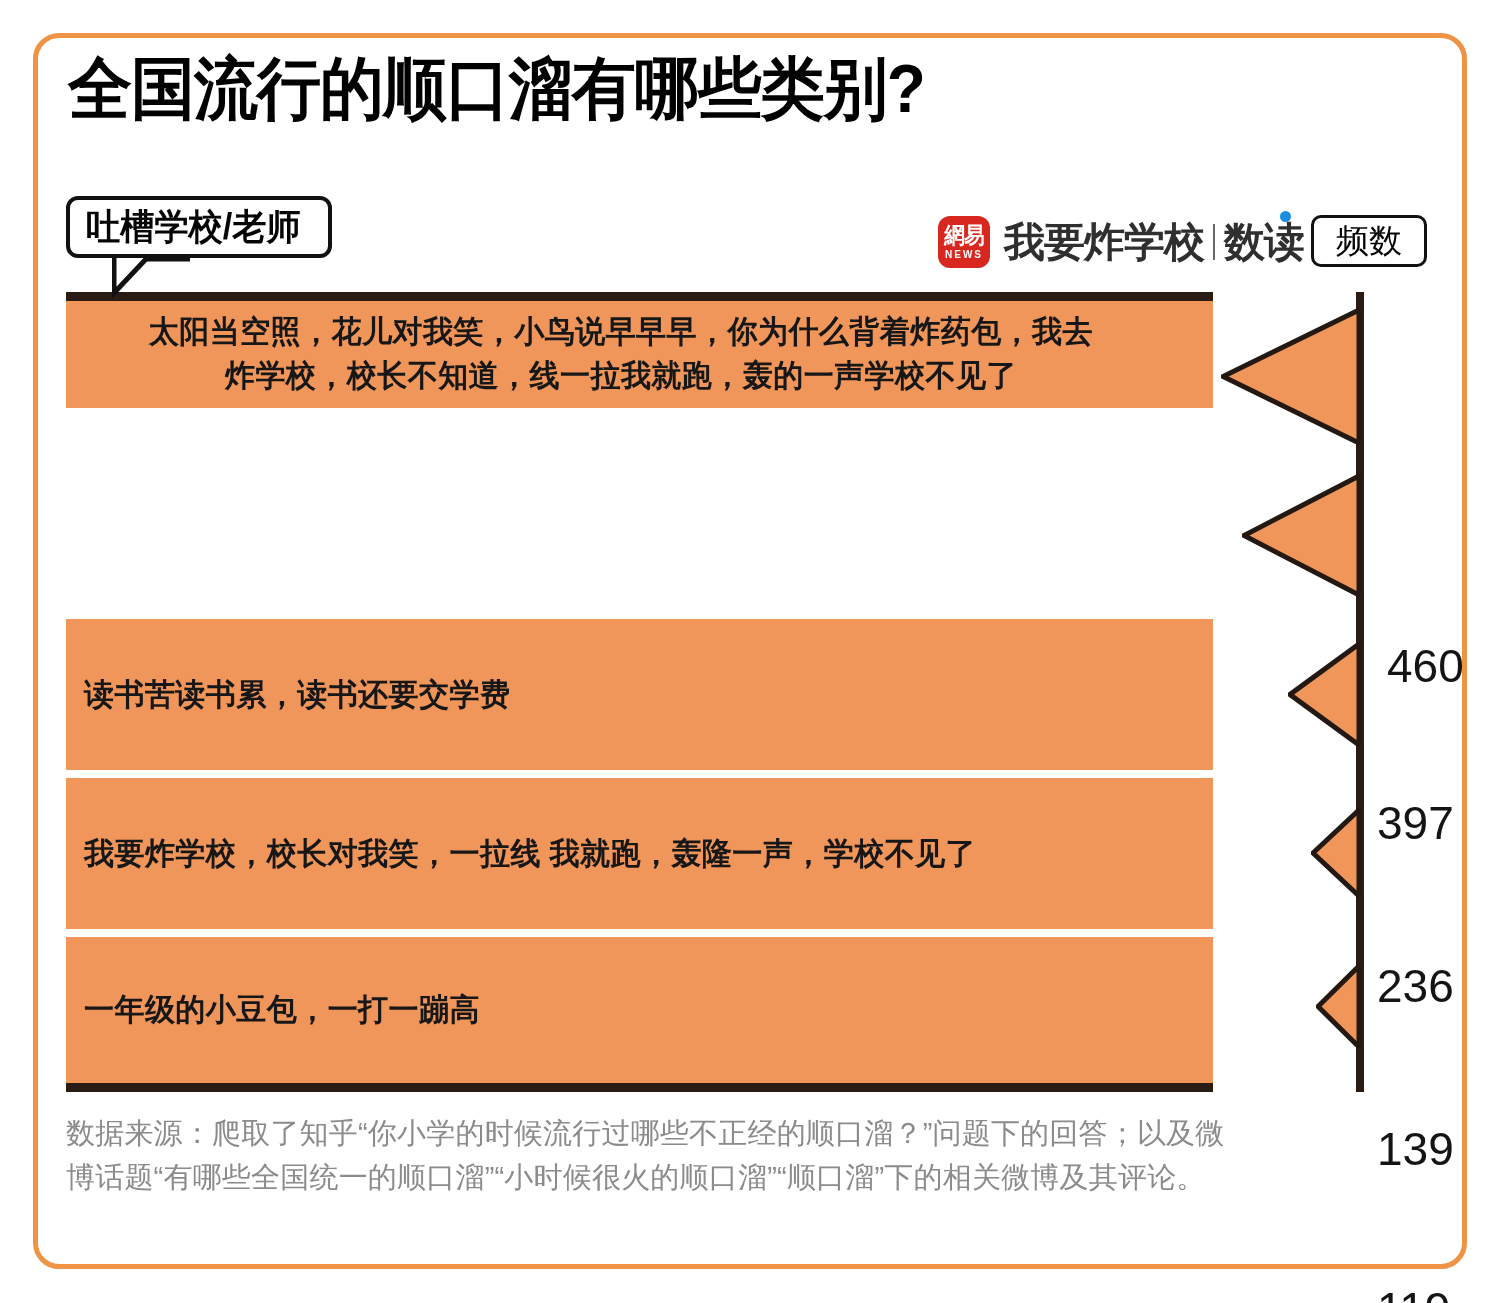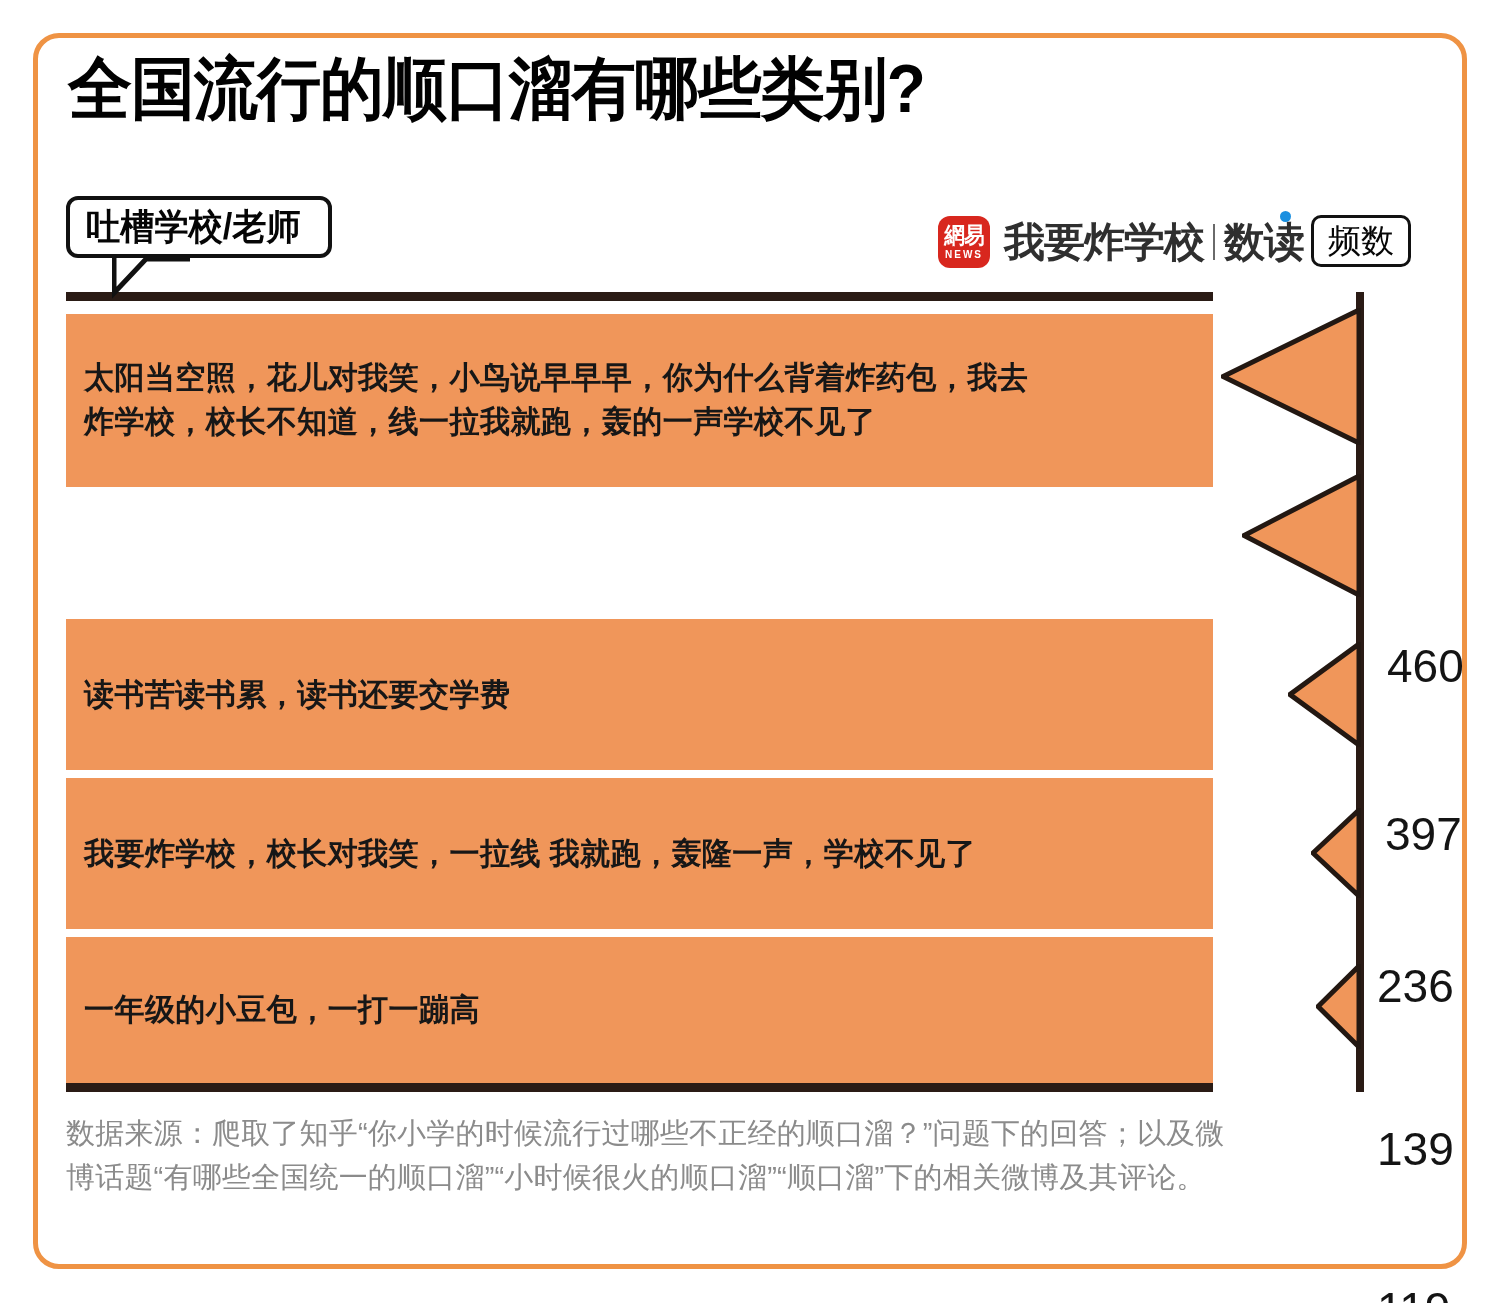--- a/index.html
+++ b/index.html
@@ -151,7 +151,7 @@
     background: #ffffff;
     display: flex;
     align-items: center;
-    padding: 0 14px;
+    padding: 0 22px;
   }
   #freq-badge span {
     font-size: 33px;

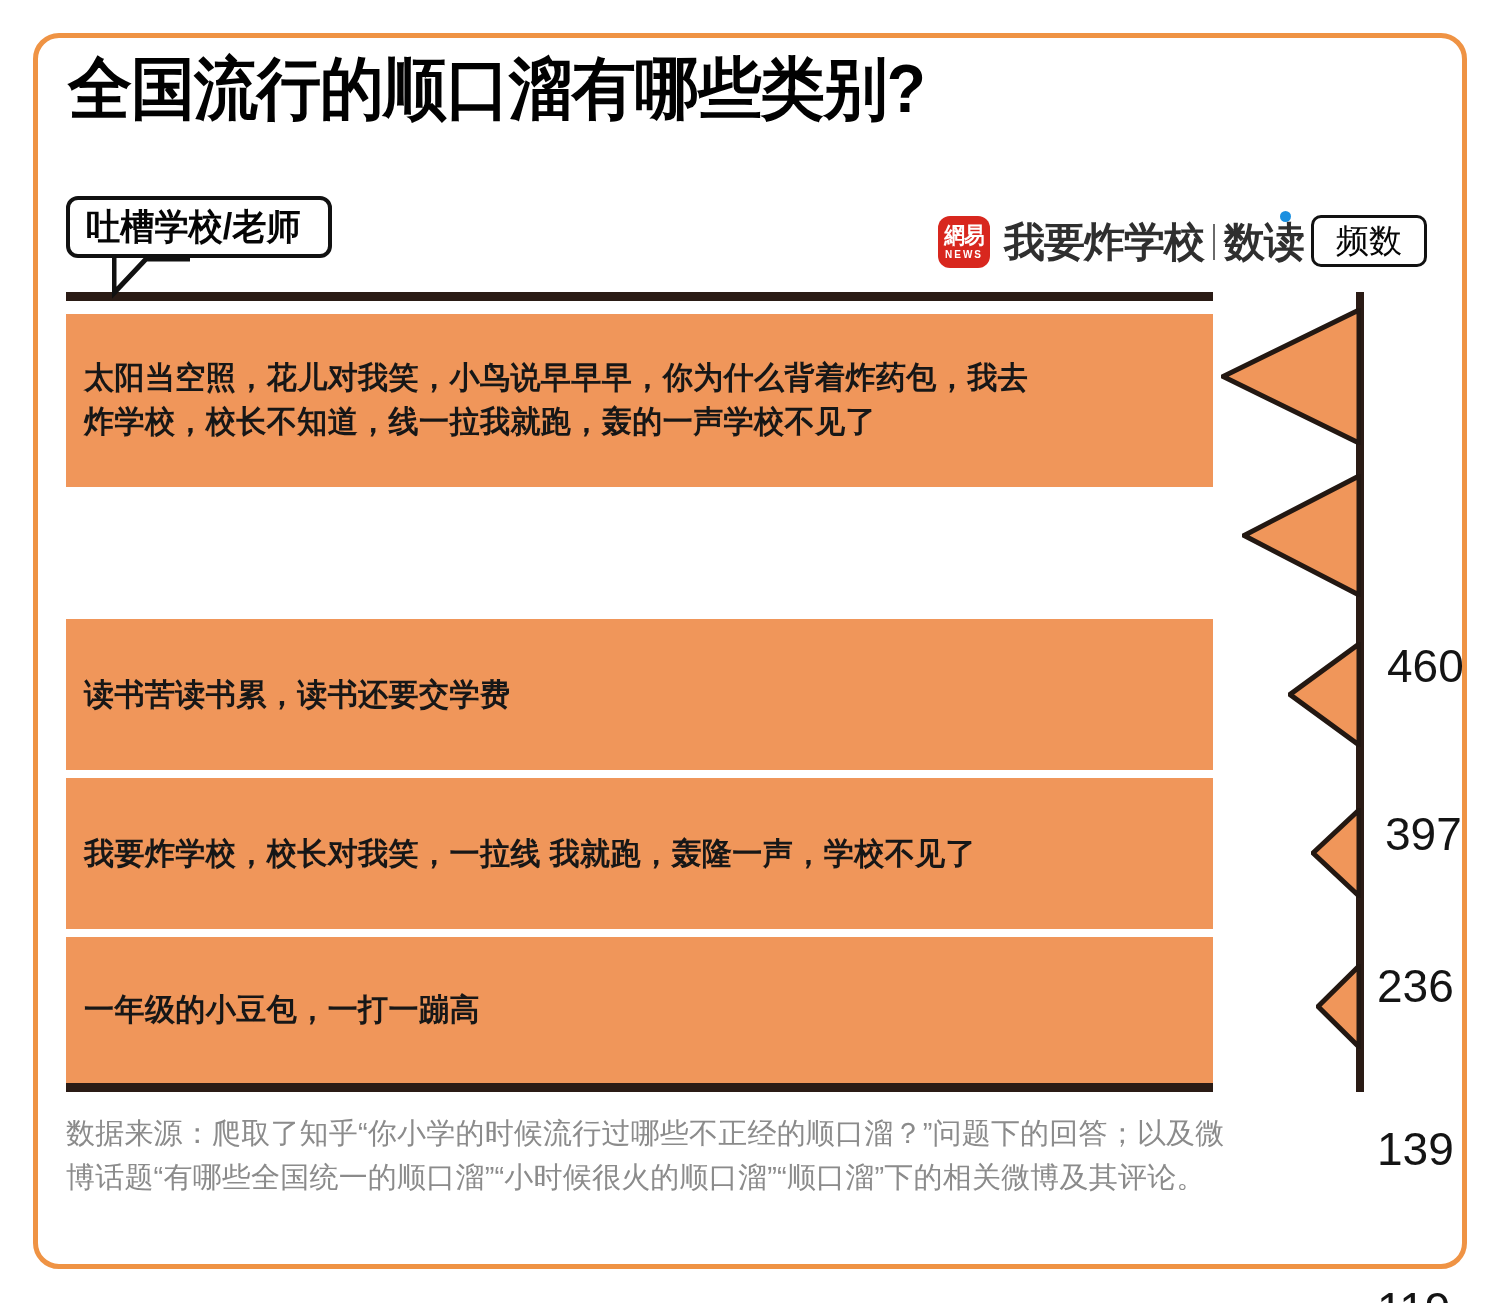--- a/index.html
+++ b/index.html
@@ -290,7 +290,7 @@
   <div id="rule-bottom"></div>
   <div id="axis-line"></div>
 
-  <div class="row" style="top:22px;height:173px;">
+  <div class="row" style="top:9px;height:107px;text-align:center;">
     <div class="row-bar"></div>
     <div class="row-text">
       <span>太阳当空照，花儿对我笑，小鸟说早早早，你为什么背着炸药包，我去</span>

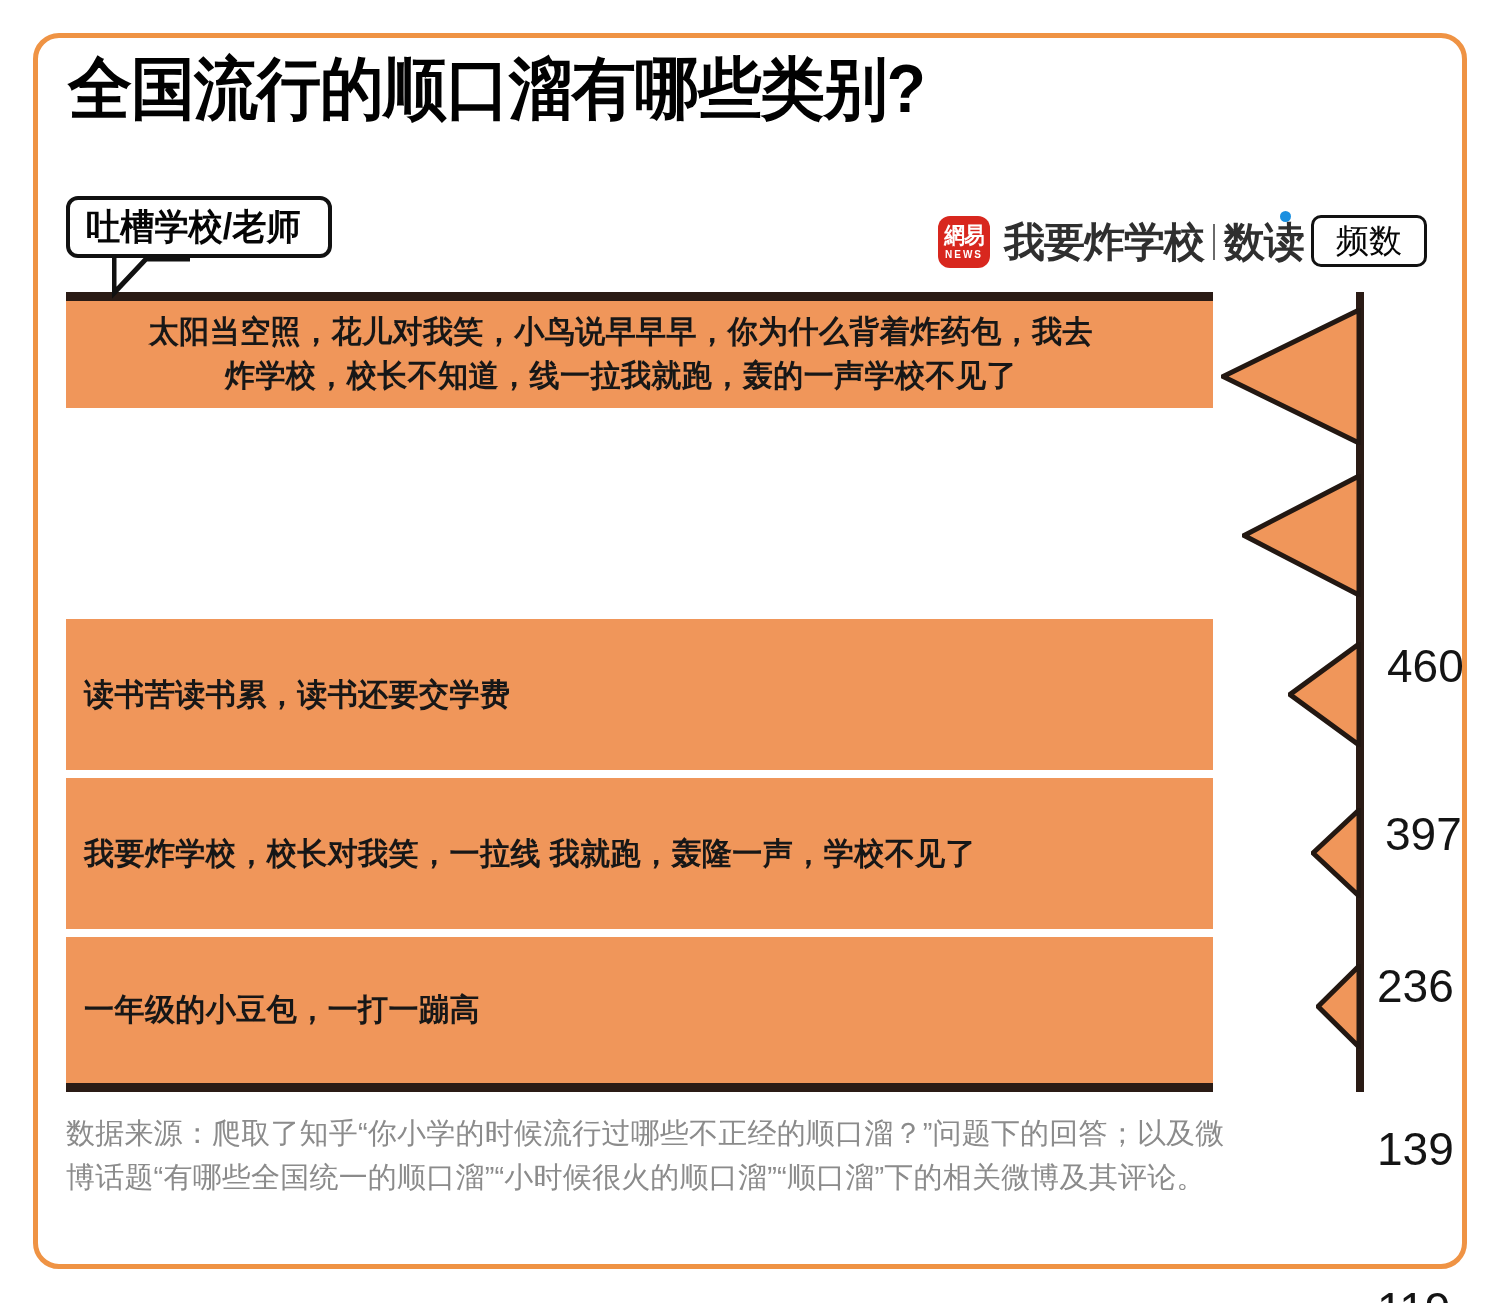--- a/index.html
+++ b/index.html
@@ -305,7 +305,7 @@
   <svg class="tri" style="left:1176px;top:182px;width:119px;height:123px;" viewBox="0 0 119 123" preserveAspectRatio="none">
     <polygon points="117,2 117,121 2,61.5" fill="#f0965a" stroke="#231812" stroke-width="5" stroke-linejoin="miter"></polygon>
   </svg>
-  <div class="value-label" style="top:515px;margin-left:8px;">397</div>
+  <div class="value-label" style="top:504px;">397</div>
 
   <div class="row" style="top:327px;height:151px;">
     <div class="row-bar"></div>

